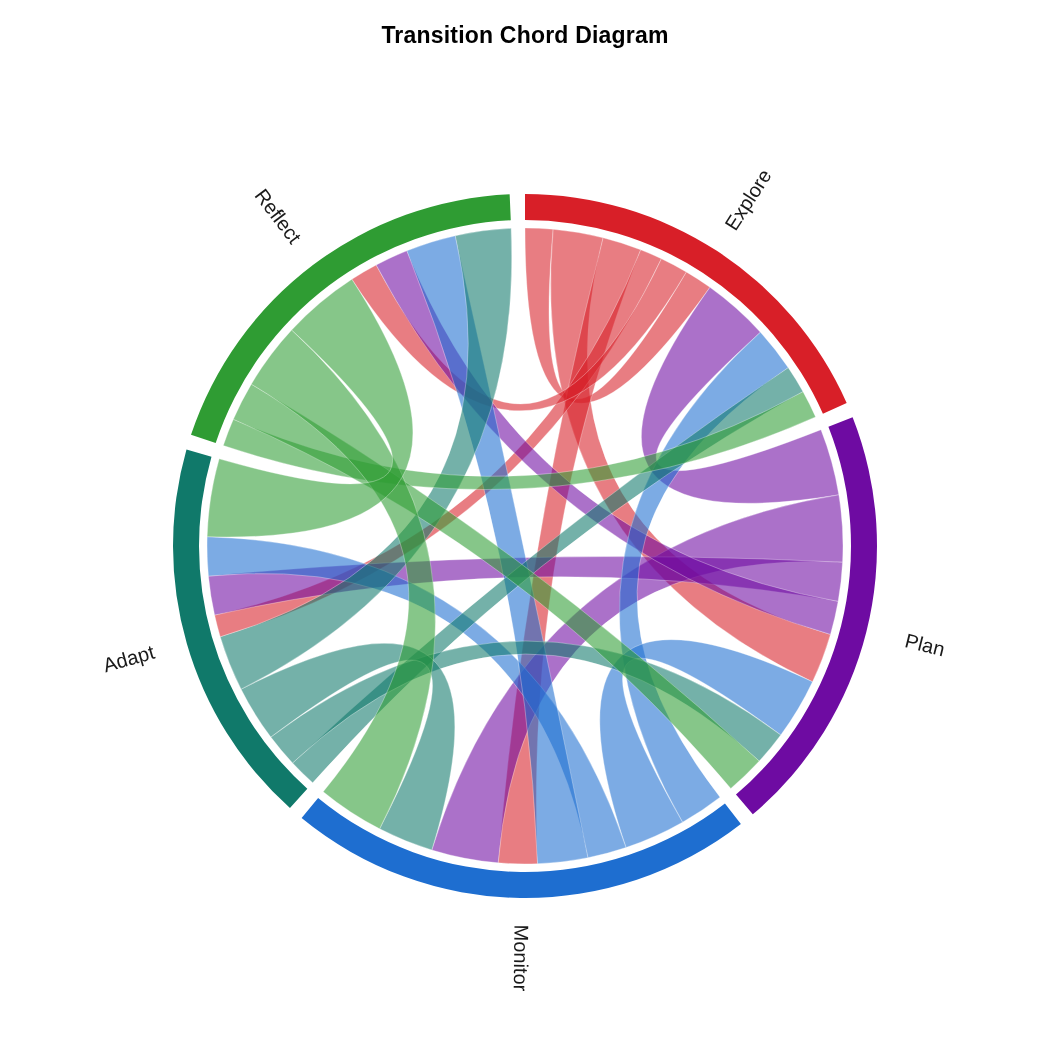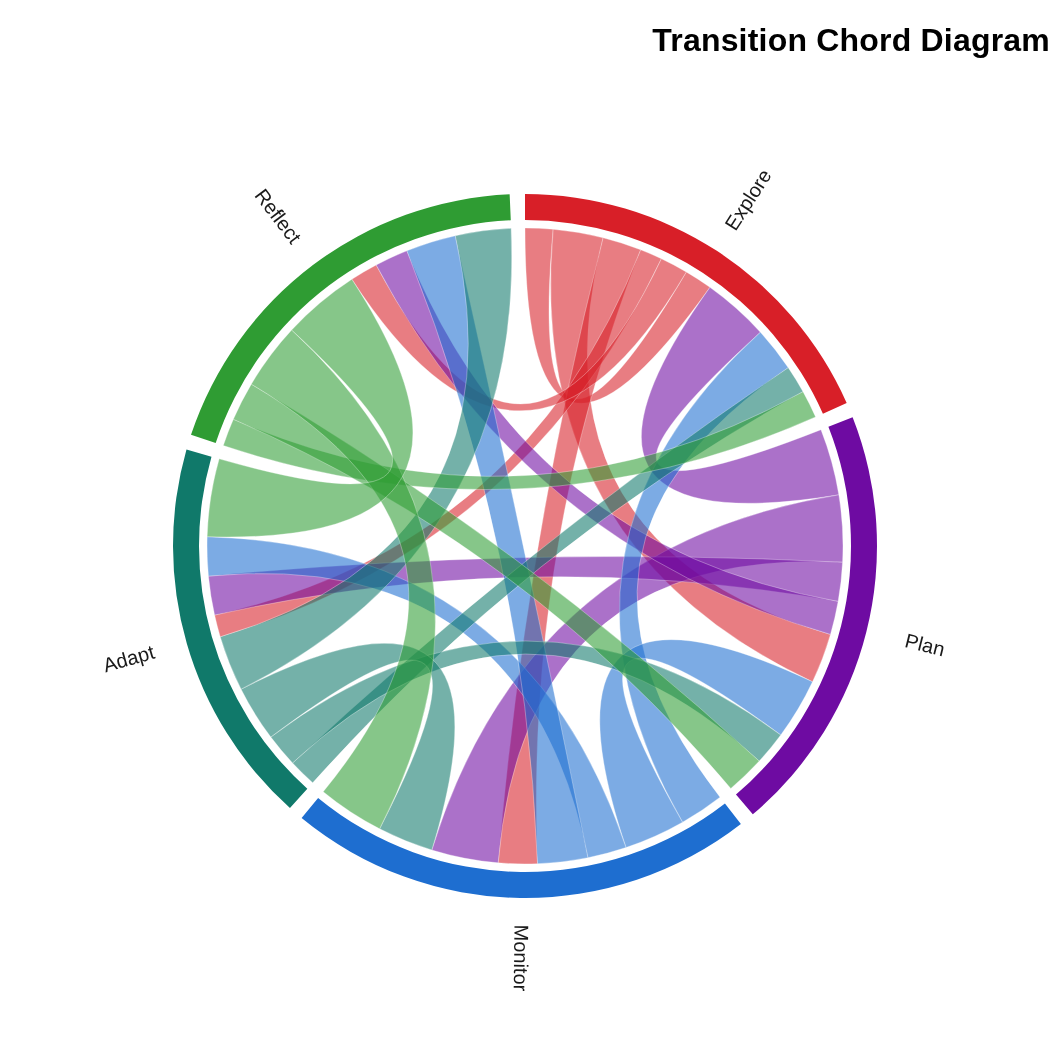--- a/index.html
+++ b/index.html
@@ -16,8 +16,8 @@
     top: 22px;
     left: 0;
     width: 100%;
-    text-align: right;
-    font-size: 32px;
+    text-align: center;
+    font-size: 23px;
     font-weight: bold;
     color: #000000;
     letter-spacing: 0.2px;

